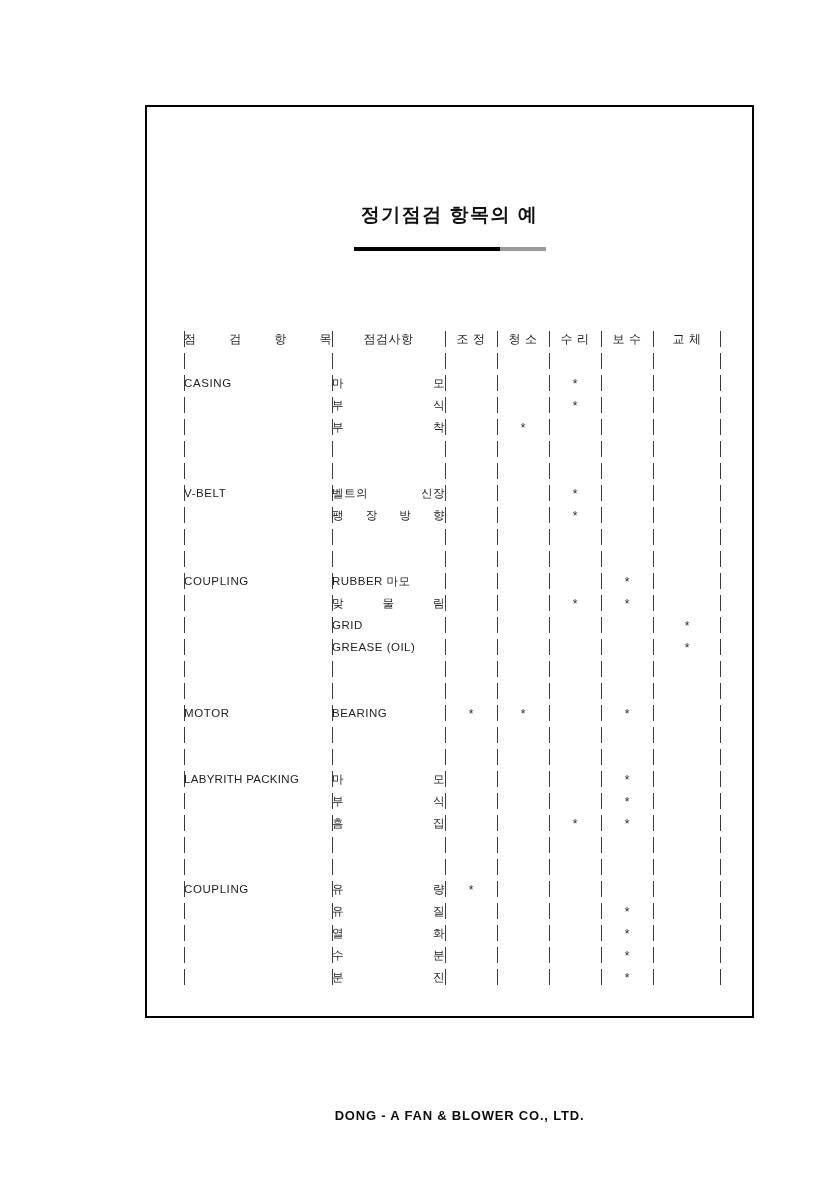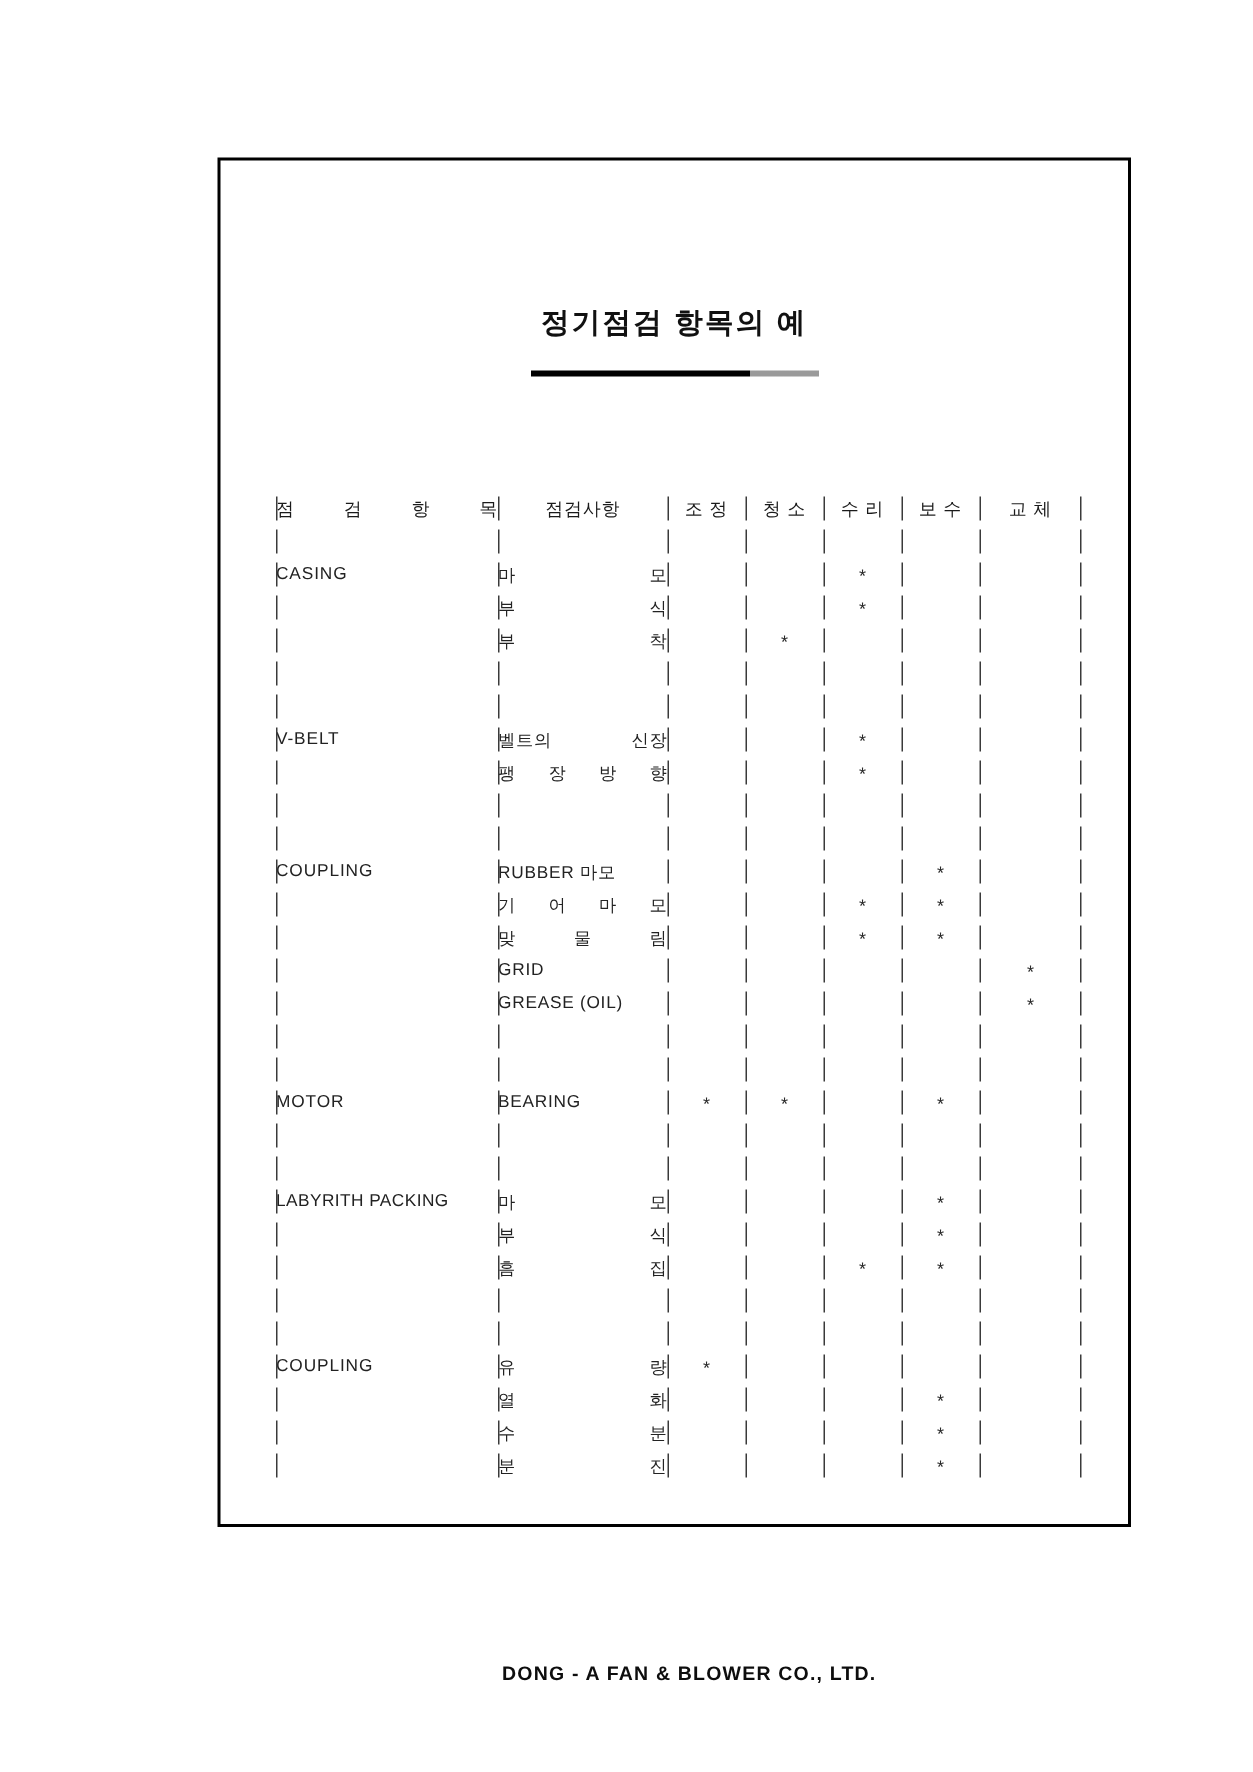--- a/index.html
+++ b/index.html
@@ -296,15 +296,6 @@
         </tr>
         <tr>
           <td class="c-equipment sep-l indent"></td>
-          <td class="c-item sep-l justify">기 어 마 모</td>
-          <td class="c-mark sep-l "></td>
-          <td class="c-mark sep-l "></td>
-          <td class="c-mark sep-l "><span class="star">*</span></td>
-          <td class="c-mark sep-l "><span class="star">*</span></td>
-          <td class="c-mark sep-l sep-r"></td>
-        </tr>
-        <tr>
-          <td class="c-equipment sep-l indent"></td>
           <td class="c-item sep-l justify">맞 물 림</td>
           <td class="c-mark sep-l "></td>
           <td class="c-mark sep-l "></td>

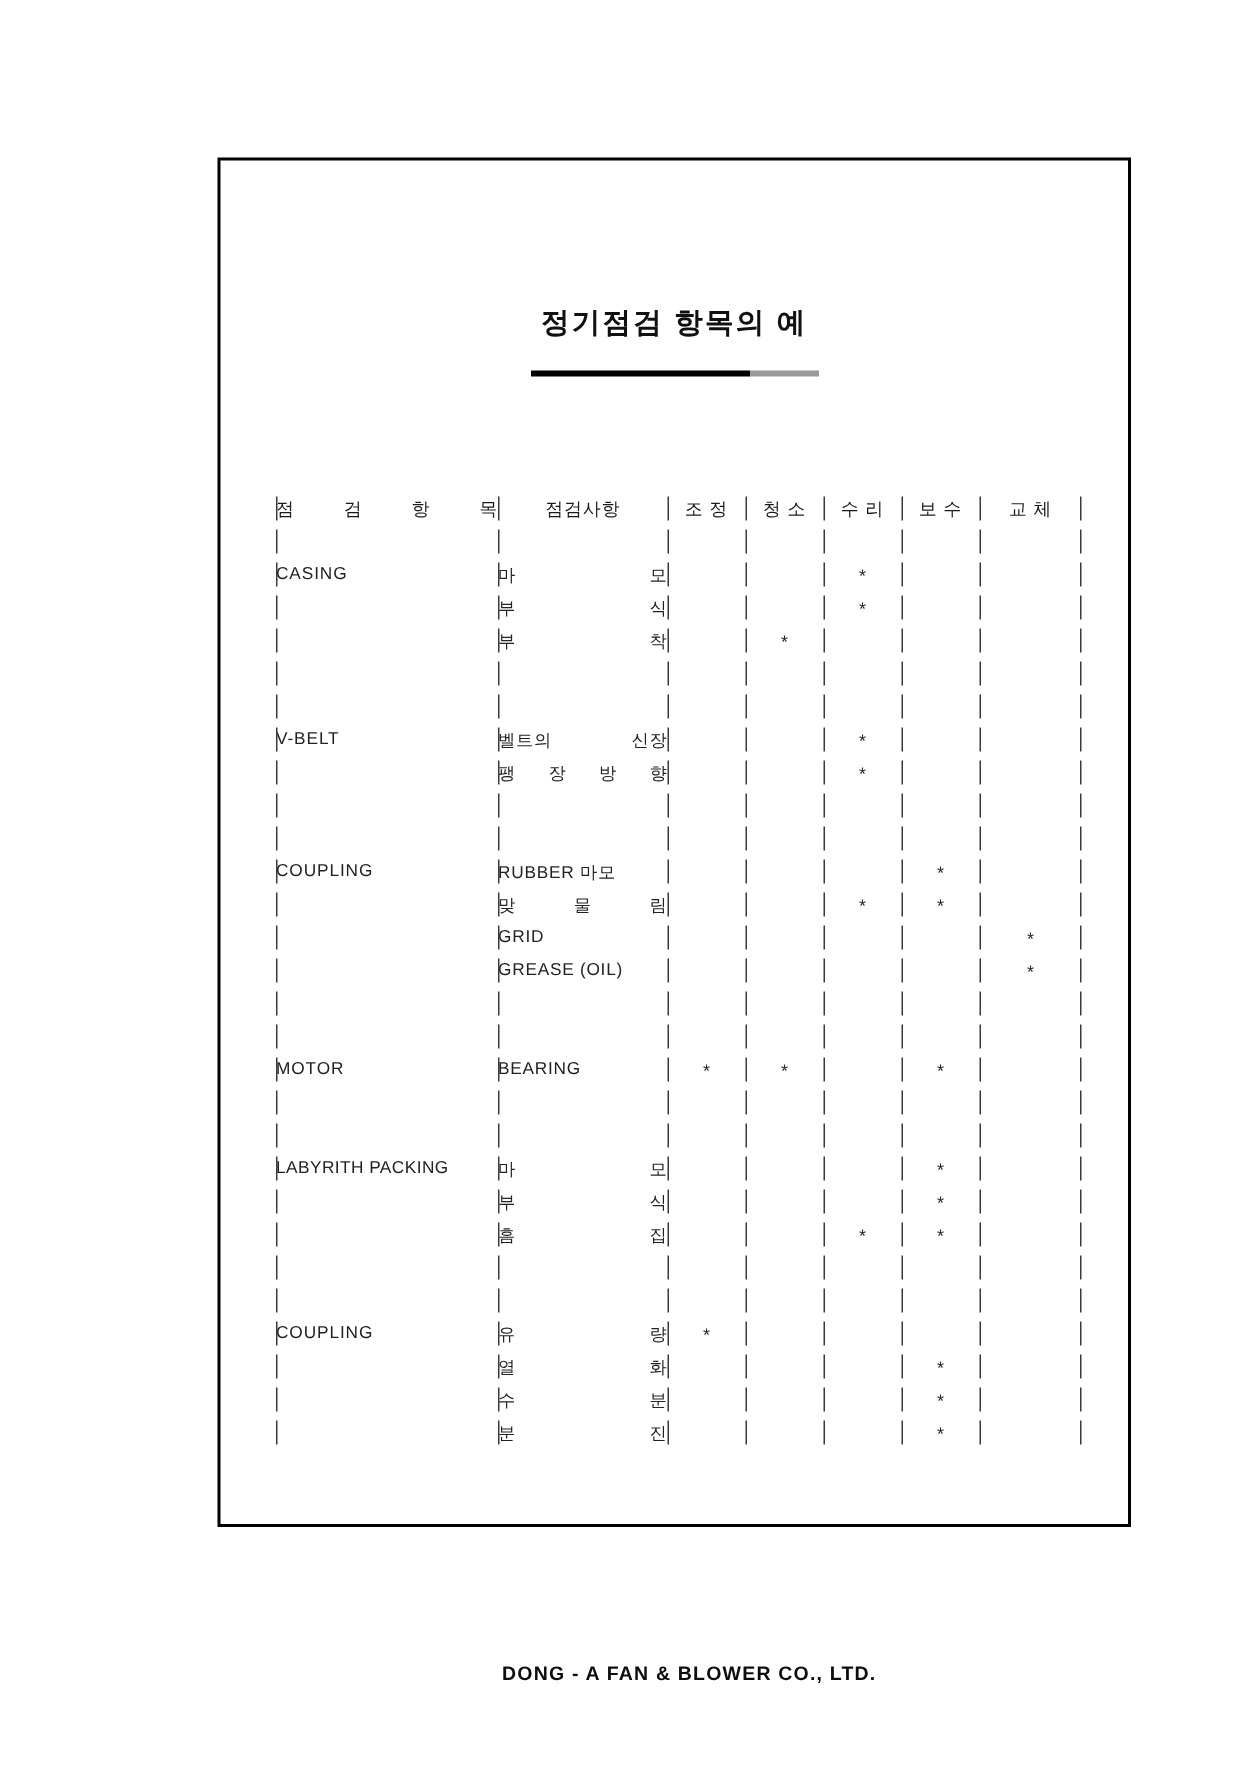--- a/index.html
+++ b/index.html
@@ -422,6 +422,15 @@
         </tr>
         <tr>
           <td class="c-equipment sep-l indent"></td>
+          <td class="c-item sep-l justify">유 질</td>
+          <td class="c-mark sep-l "></td>
+          <td class="c-mark sep-l "></td>
+          <td class="c-mark sep-l "></td>
+          <td class="c-mark sep-l "><span class="star">*</span></td>
+          <td class="c-mark sep-l sep-r"></td>
+        </tr>
+        <tr>
+          <td class="c-equipment sep-l indent"></td>
           <td class="c-item sep-l justify">열 화</td>
           <td class="c-mark sep-l "></td>
           <td class="c-mark sep-l "></td>

